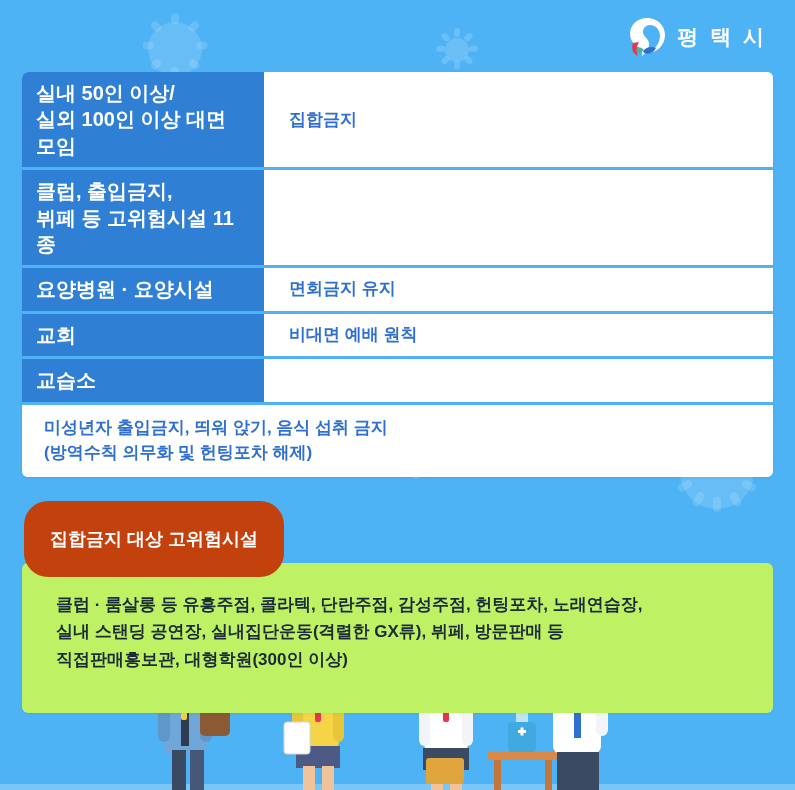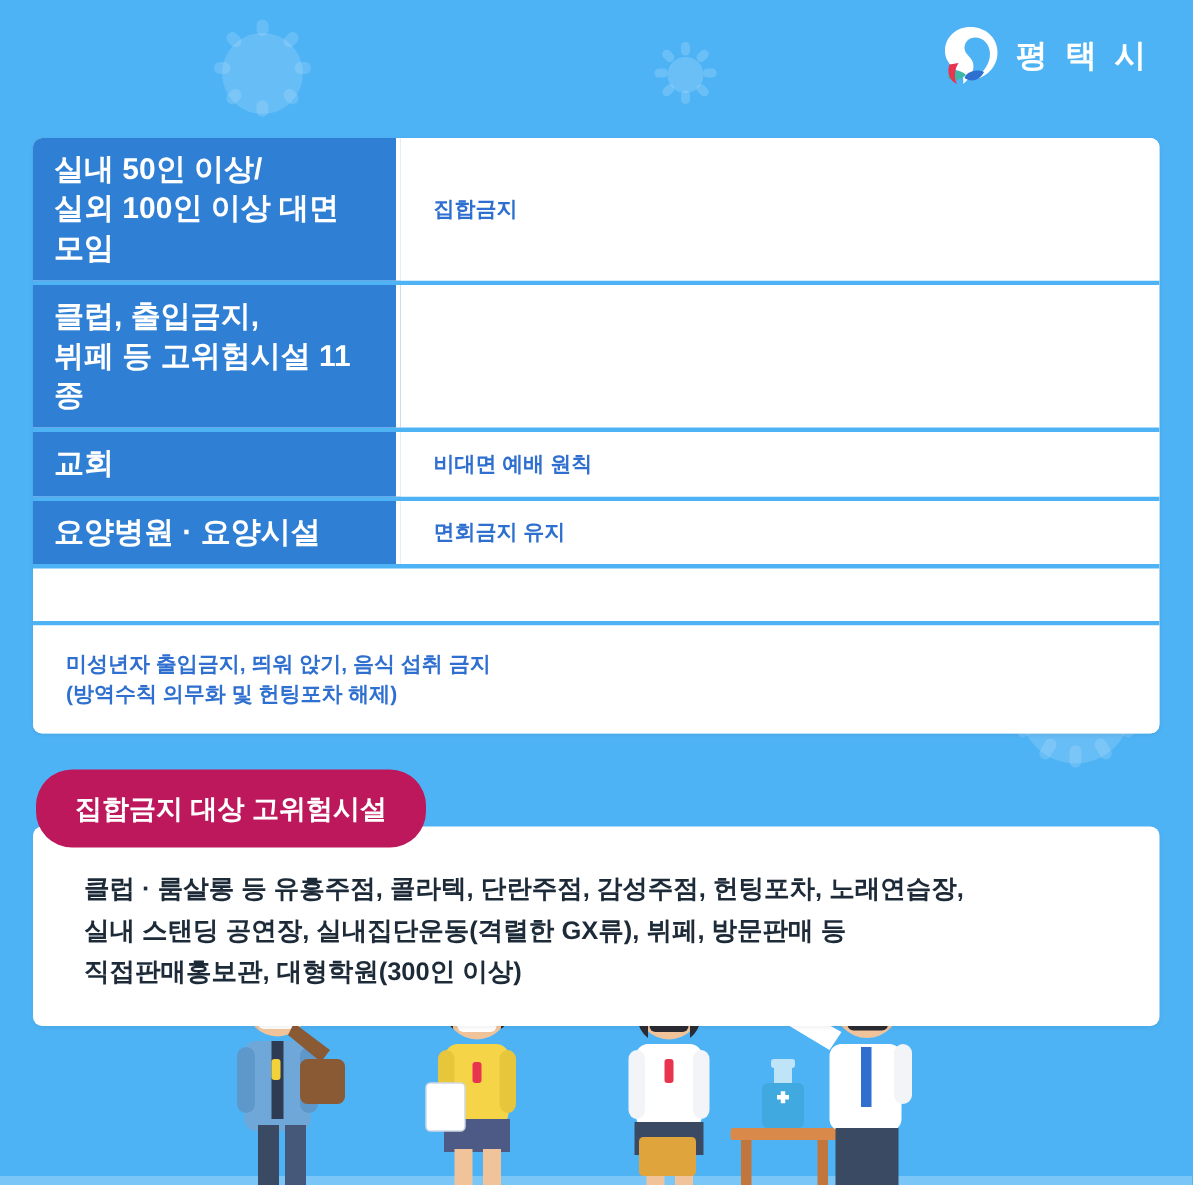--- a/index.html
+++ b/index.html
@@ -61,7 +61,7 @@
   
   .header {
     position: relative;
-    height: 92px;
+    height: 72px;
   }
   .logo-wrap {
     position: absolute;

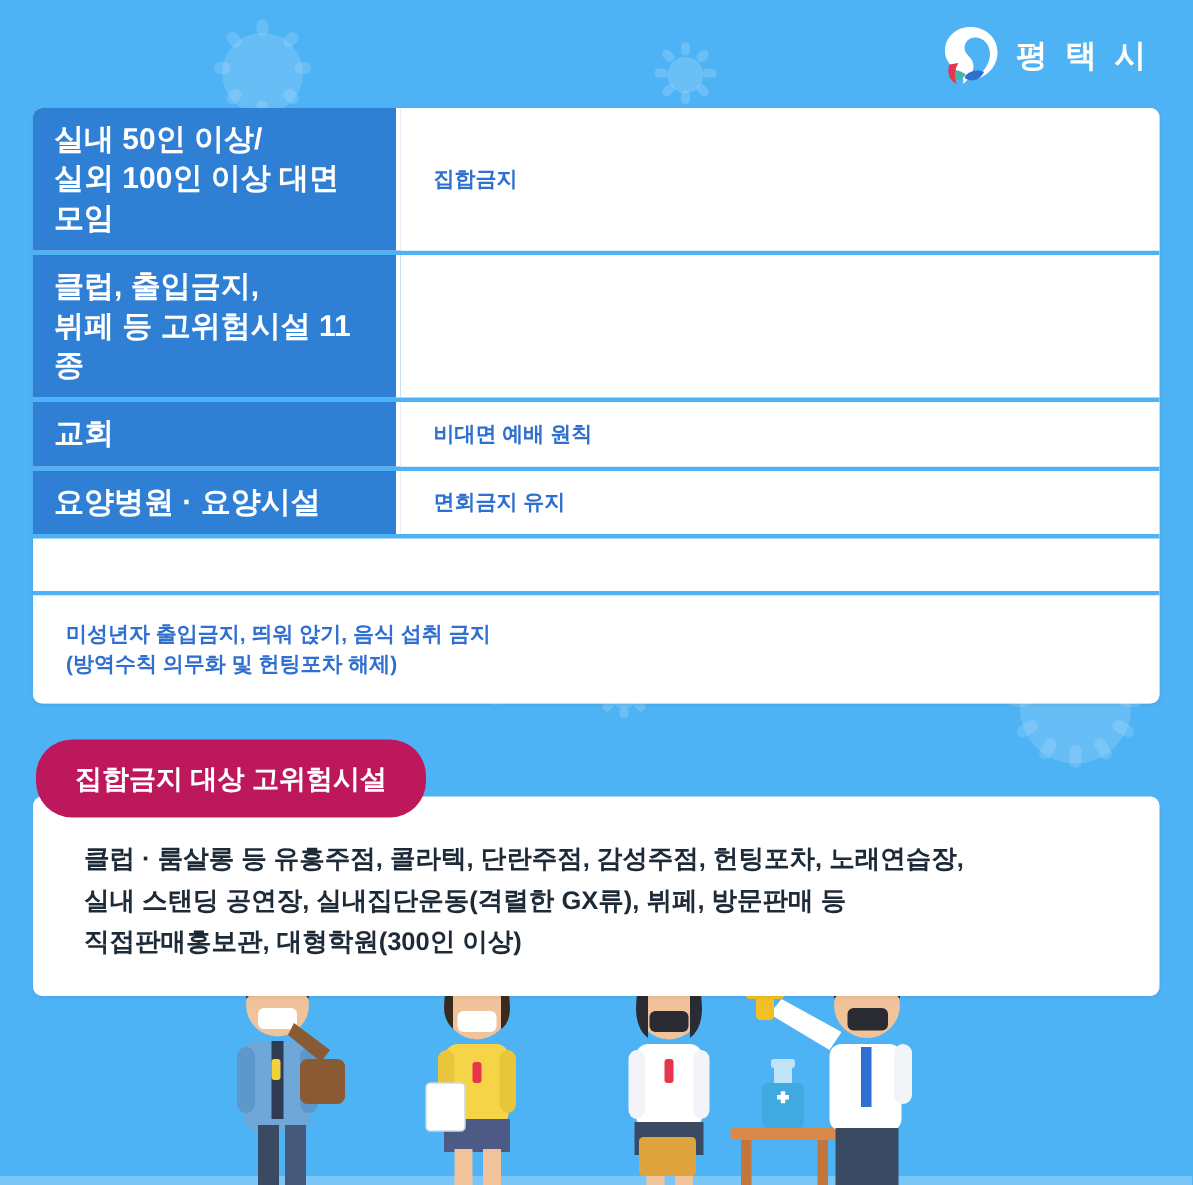--- a/index.html
+++ b/index.html
@@ -115,7 +115,7 @@
     flex: 1 1 auto;
     background: #ffffff;
     color: #2f6fcf;
-    font-size: 14px;
+    font-size: 17px;
     font-weight: bold;
     display: flex;
     align-items: center;

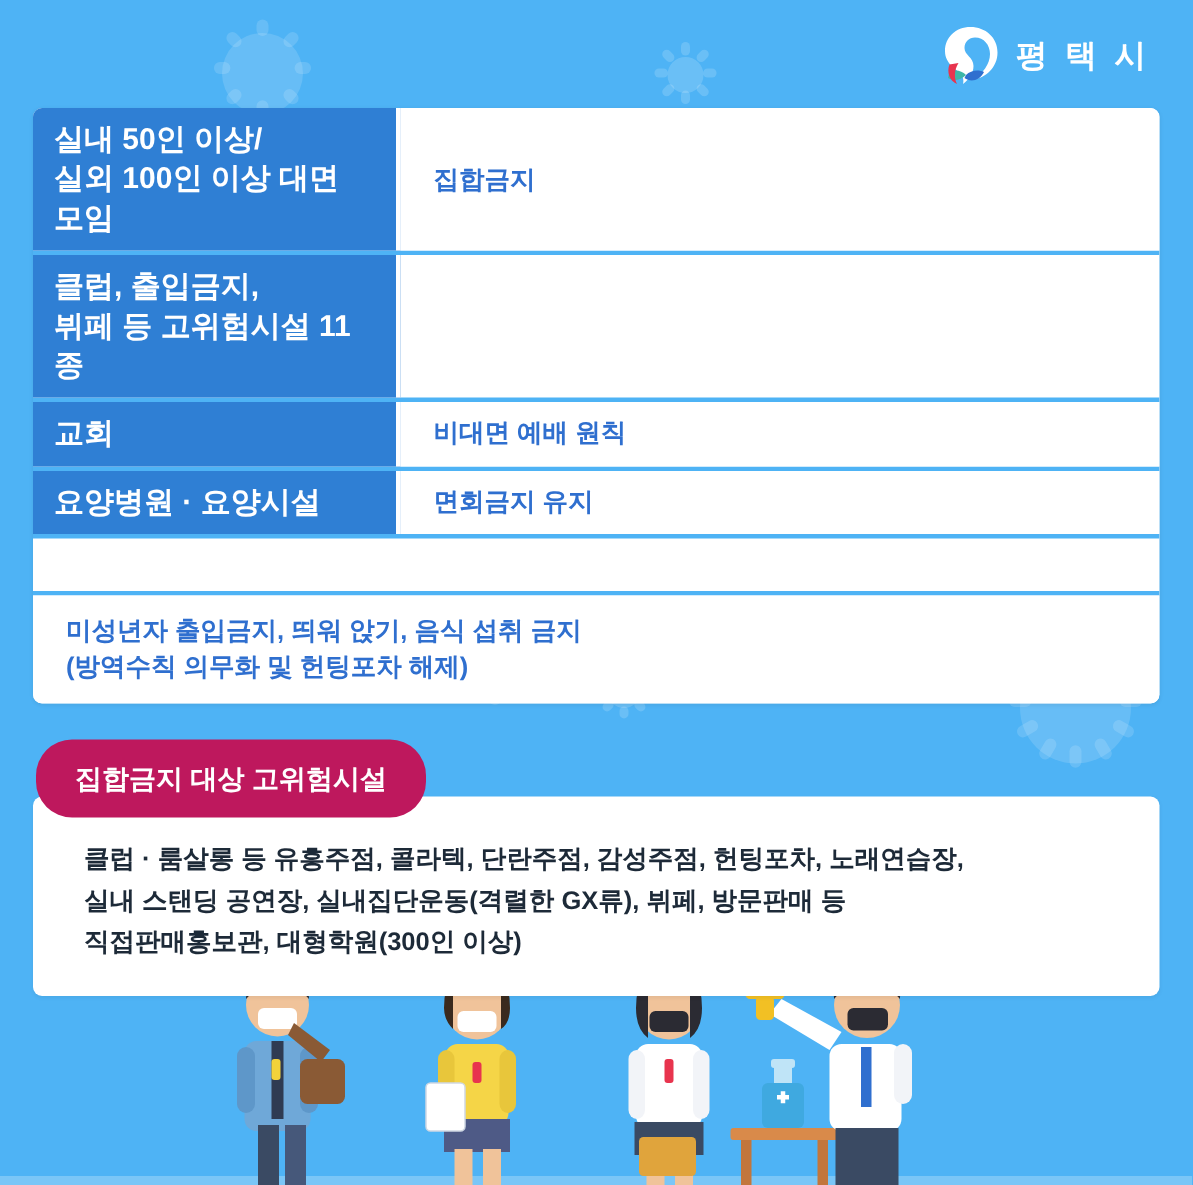--- a/index.html
+++ b/index.html
@@ -260,13 +260,13 @@
   </div>
 
   <div class="row">
+    <div class="cell-label">요양병원 · 요양시설</div>
+    <div class="cell-value">면회금지 유지</div>
+  </div>
+
+  <div class="row">
     <div class="cell-label">교회</div>
     <div class="cell-value">비대면 예배 원칙</div>
-  </div>
-
-  <div class="row">
-    <div class="cell-label">요양병원 · 요양시설</div>
-    <div class="cell-value">면회금지 유지</div>
   </div>
 
   <div class="row">

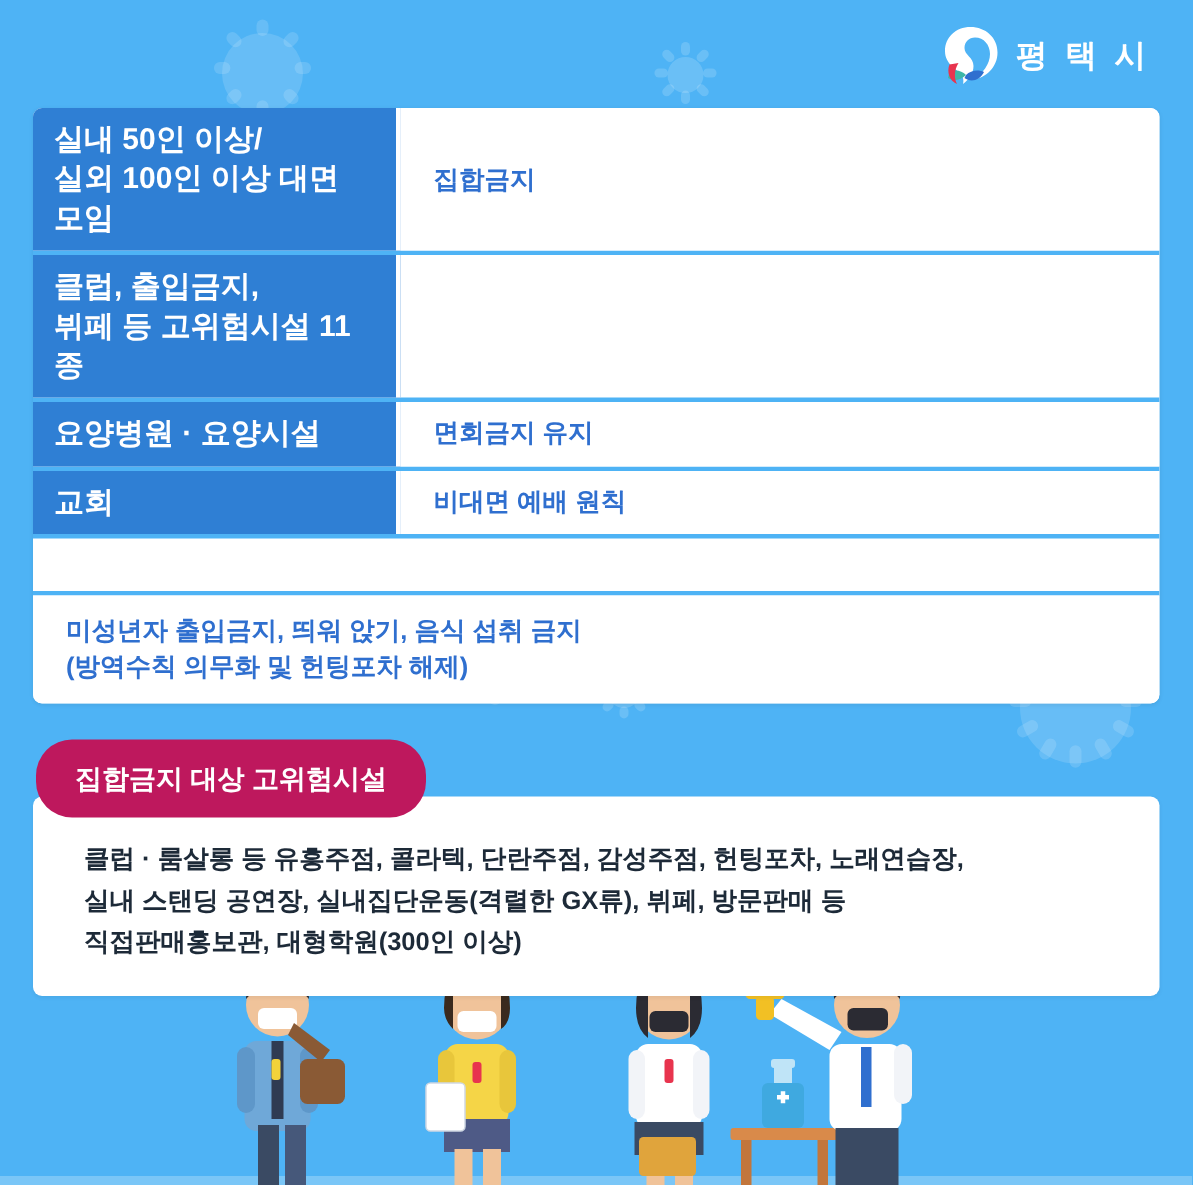--- a/index.html
+++ b/index.html
@@ -270,6 +270,7 @@
   </div>
 
   <div class="row">
+    <div class="cell-label">교습소</div>
   </div>
 
   <div class="row row-h1">

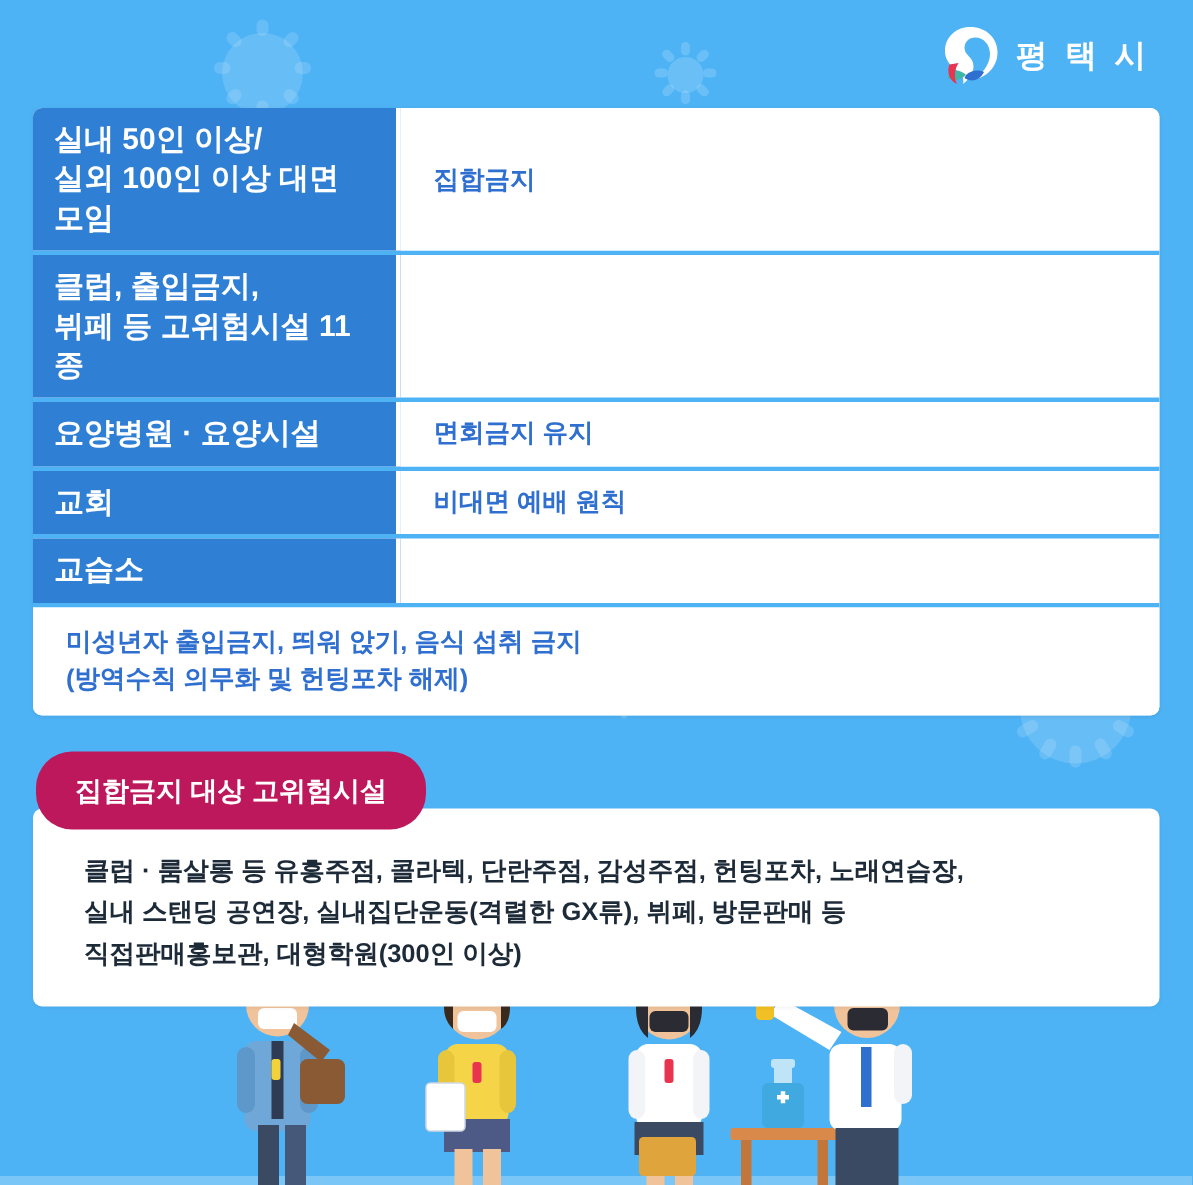--- a/index.html
+++ b/index.html
@@ -134,11 +134,11 @@
   }
   .hr-badge {
     display: inline-block;
-    background: #be185d;
+    background: #c2410c;
     color: #ffffff;
     font-size: 18px;
     font-weight: bold;
-    padding: 14px 26px;
+    padding: 26px 26px;
     border-radius: 24px;
     position: relative;
     z-index: 3;

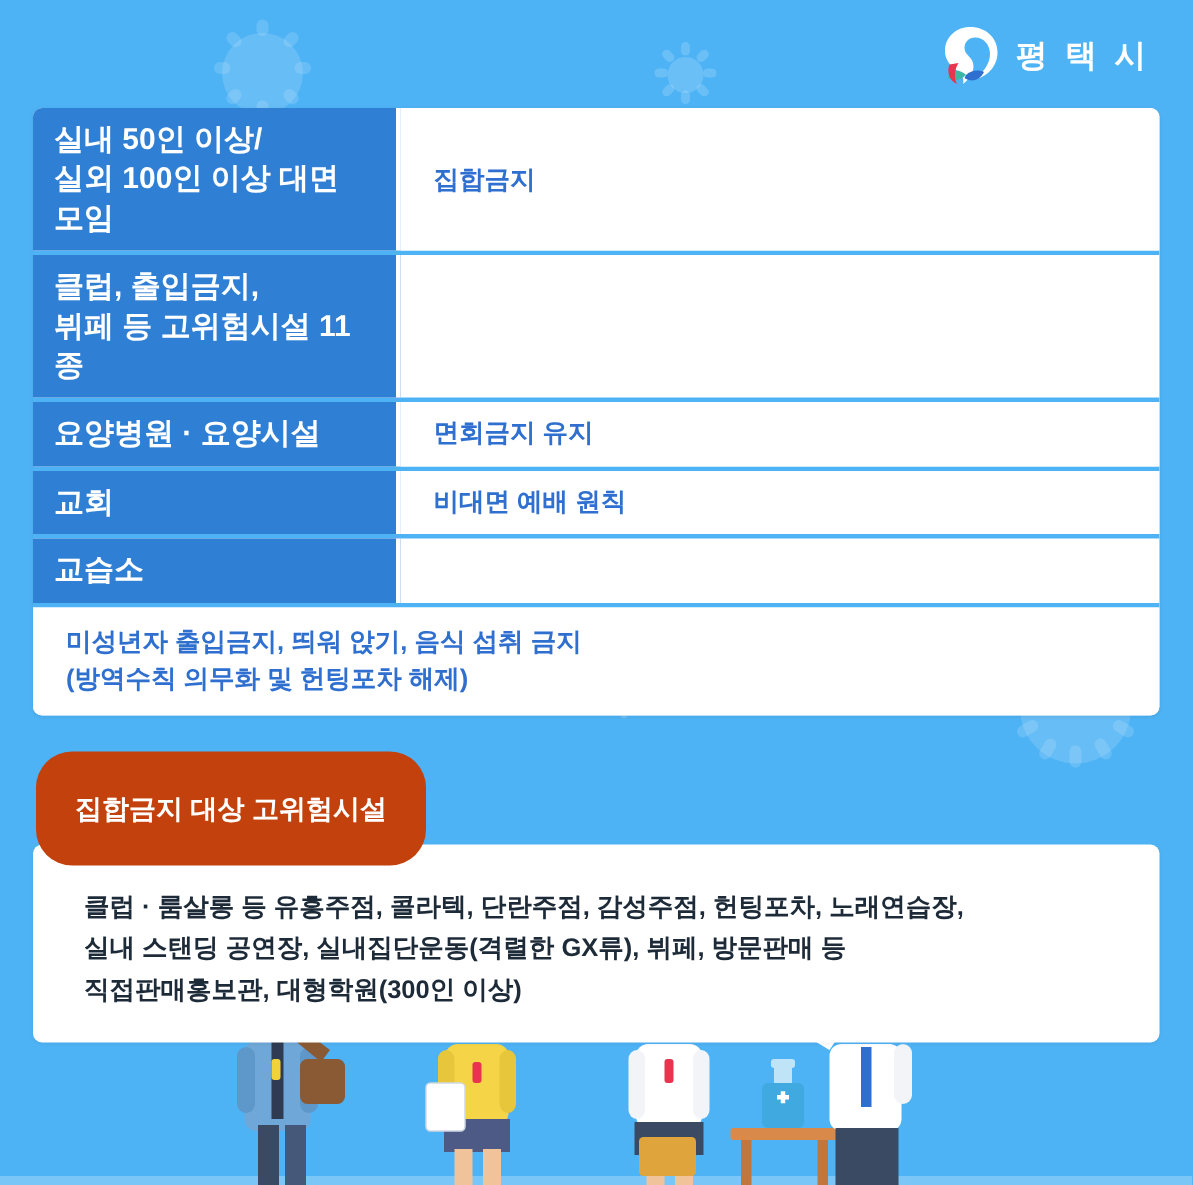--- a/index.html
+++ b/index.html
@@ -145,10 +145,10 @@
     margin-left: 2px;
   }
   .hr-body {
-    background: #ffffff;
+    background: #bef264;
     border-radius: 6px;
     margin-top: -14px;
-    padding: 28px 34px 22px 34px;
+    padding: 28px 34px 40px 34px;
     color: #1d2a38;
     font-size: 17px;
     line-height: 1.62;

